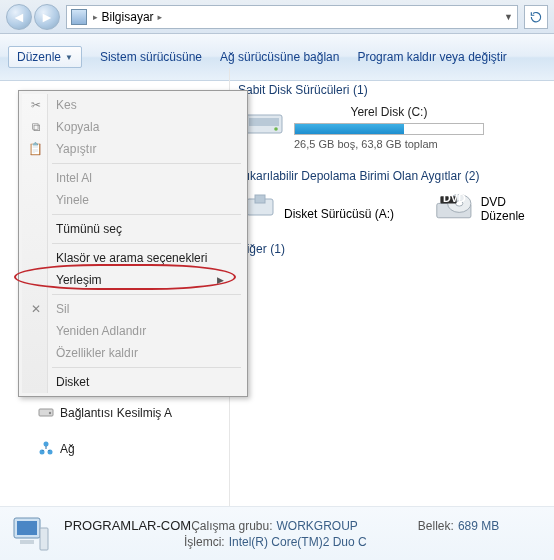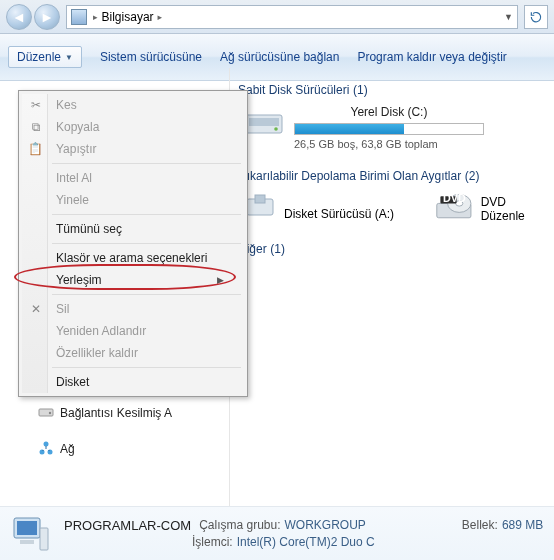--- a/index.html
+++ b/index.html
@@ -53,7 +53,7 @@
   .details { position:absolute; left:0; right:0; bottom:0; height:54px; border-top:1px solid #e3e9ef; background:linear-gradient(#f5f9fd,#eef5fb); display:flex; align-items:center; padding:4px 10px; gap:12px; color:#333; }
   .details .pcicon { width:42px; height:40px; }
   .details .linewrap { display:flex; flex-direction:column; gap:2px; }
-  .details .l1 { display:flex; gap:8px; align-items:flex-start; }
+  .details .l1 { display:flex; align-items:flex-end; }
   .details .l1 .pcname { font-size:13px; color:#222; }
   .details .kv { color:#555; font-size:11px; }
   .details .kv .v { color:#3a5f87; margin-left:4px; }

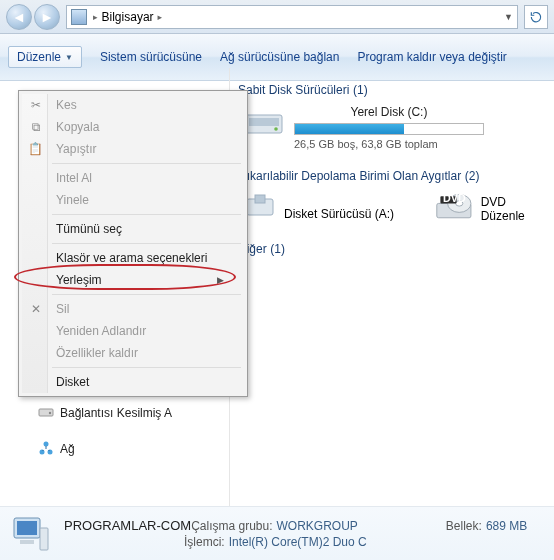--- a/index.html
+++ b/index.html
@@ -229,7 +229,7 @@
     <div class="l1">
       <span class="pcname">PROGRAMLAR-COM</span>
       <span class="kv"><span>Çalışma grubu:</span><span class="v">WORKGROUP</span></span>
-      <span class="kv" style="margin-left:88px"><span>Bellek:</span><span class="v">689 MB</span></span>
+      <span class="kv" style="margin-left:60px"><span>Bellek:</span><span class="v">689 MB</span></span>
     </div>
     <div class="l1">
       <span style="width:120px"></span>

